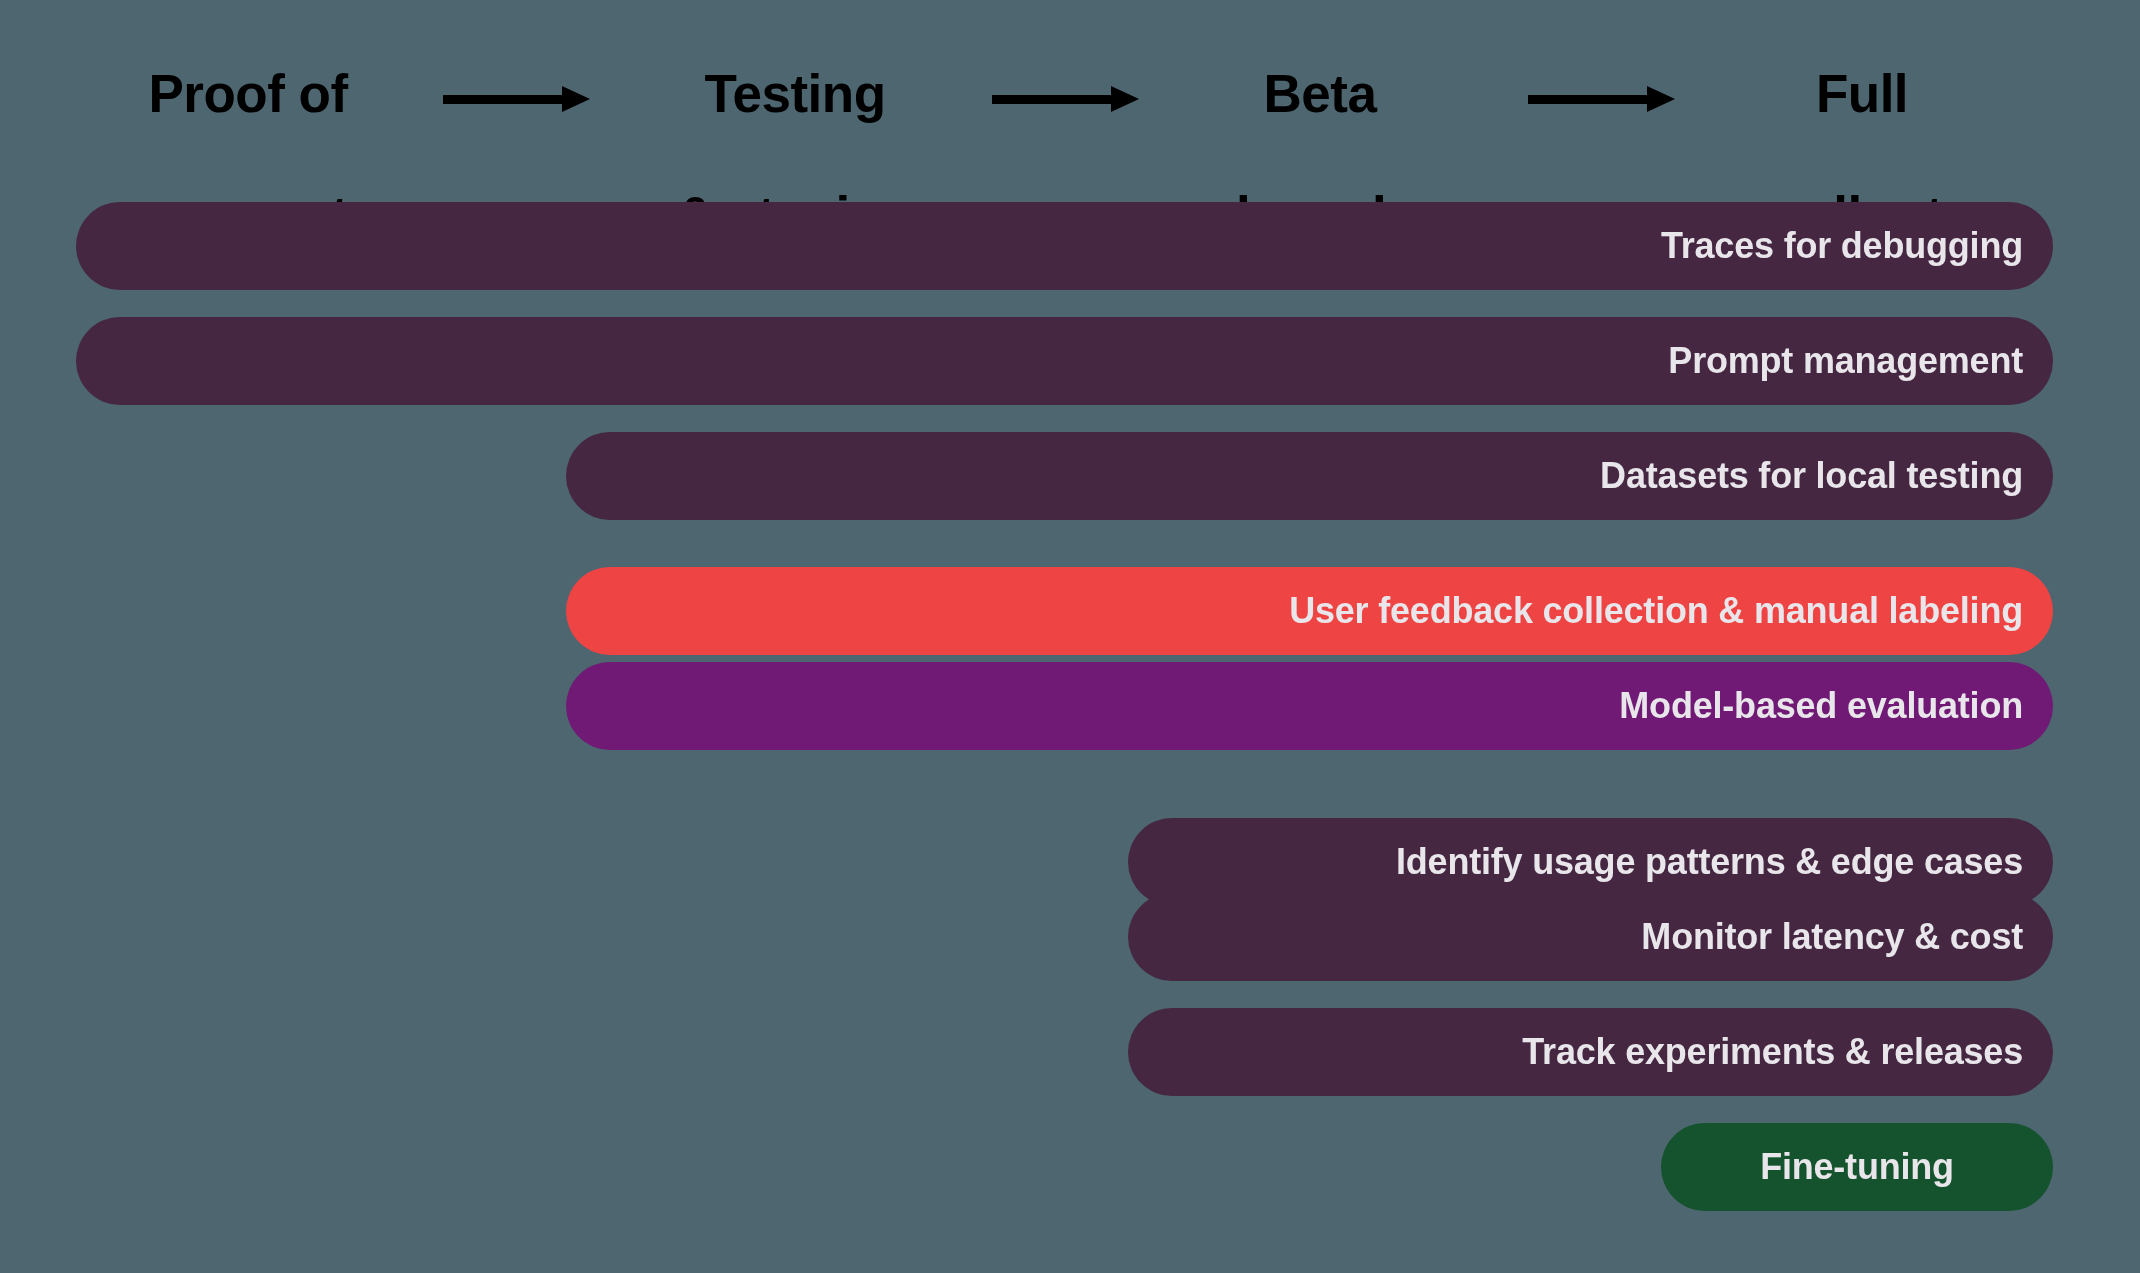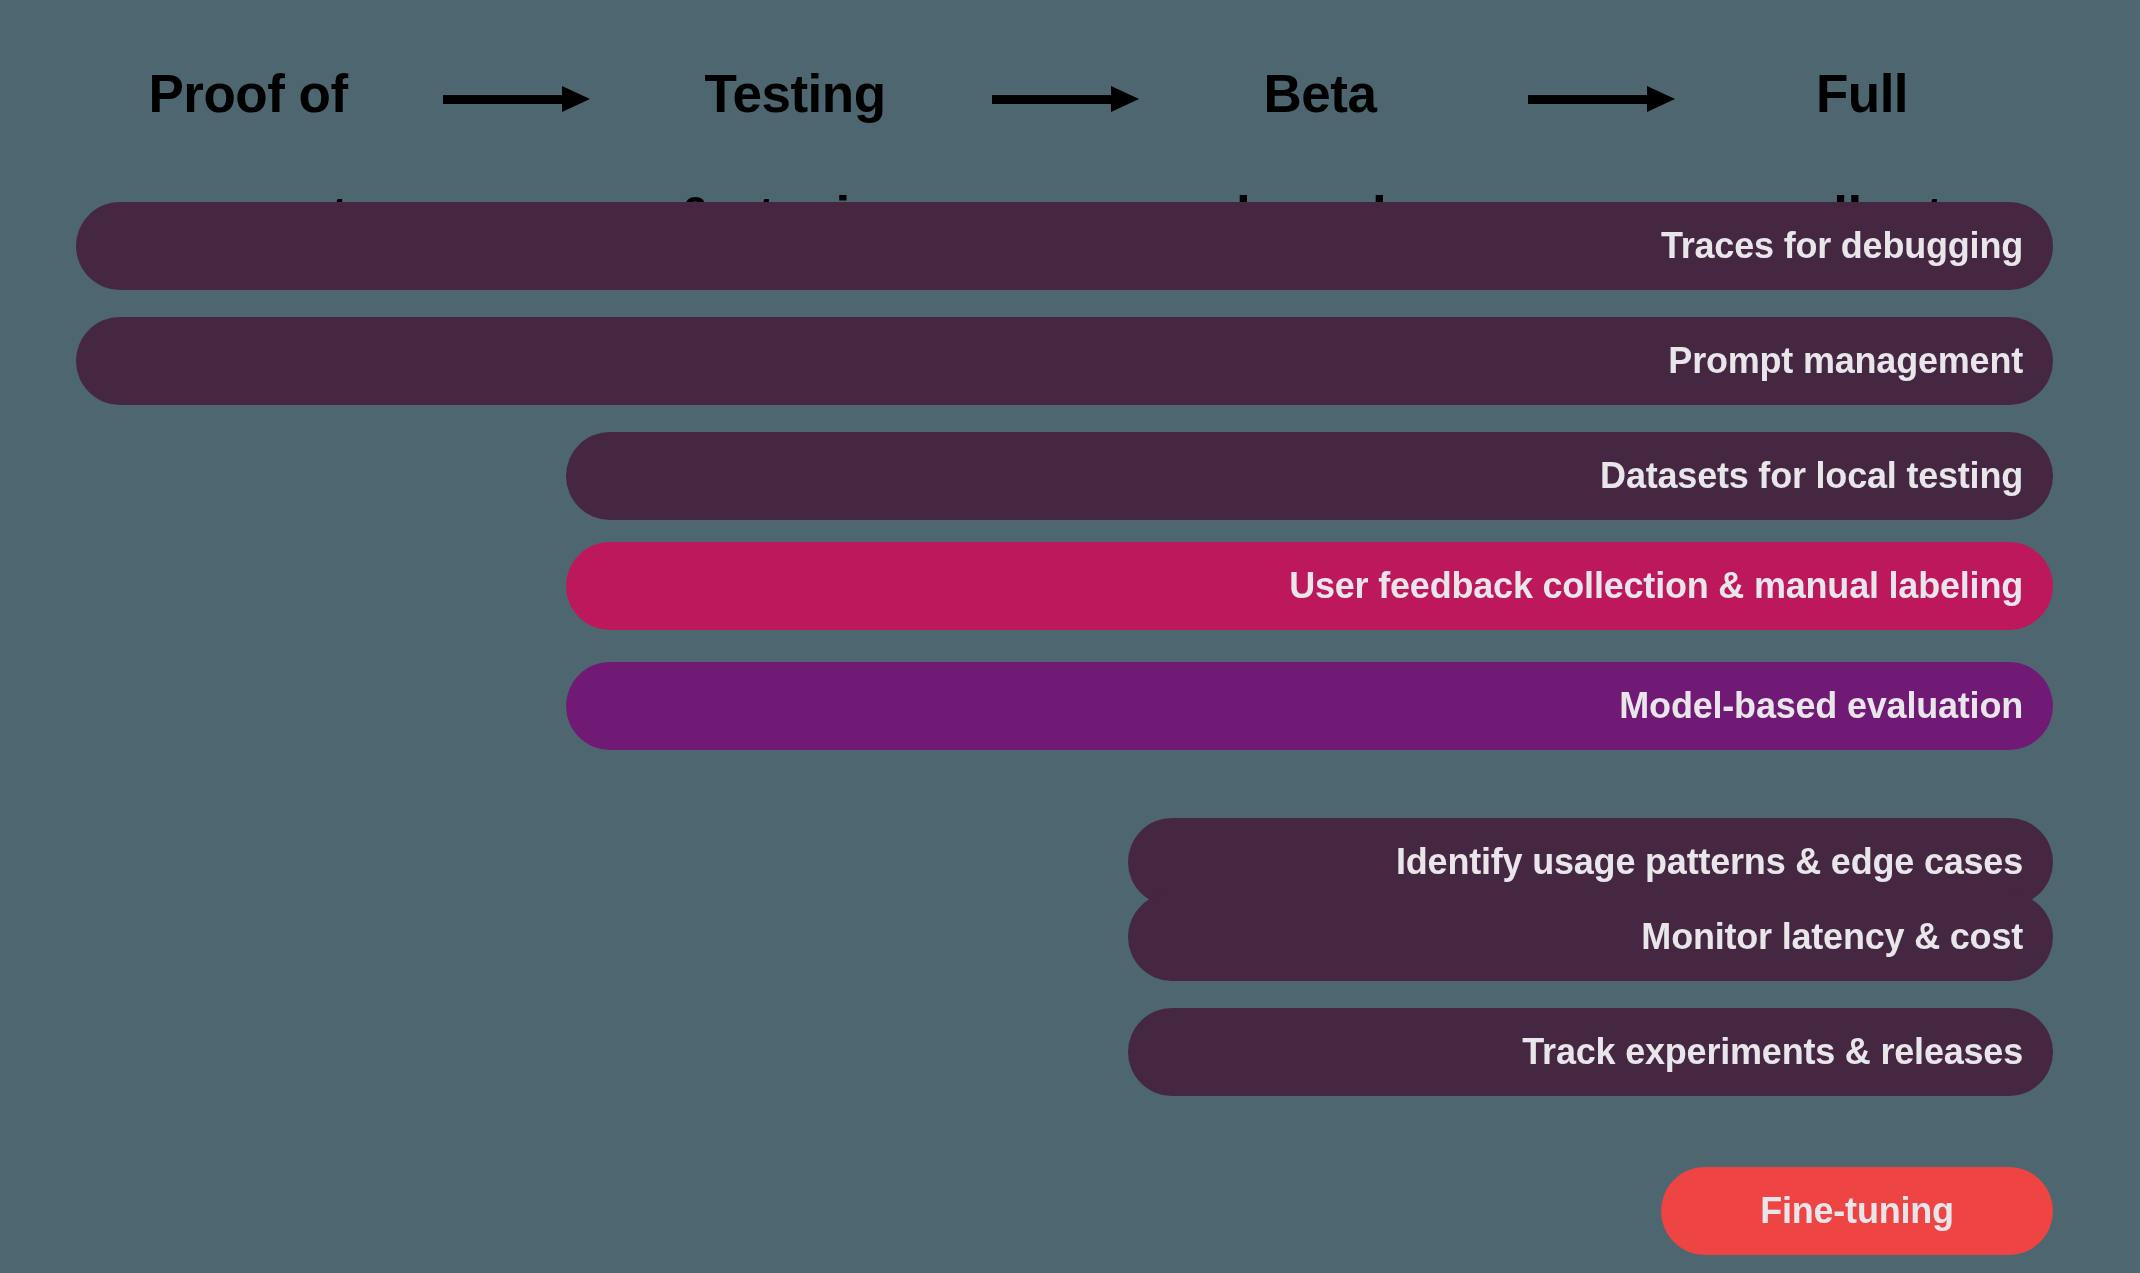--- a/index.html
+++ b/index.html
@@ -158,7 +158,7 @@
     <span class="pill-label" style="color: rgb(232, 230, 234);">Datasets for local testing</span>
   </div>
 
-  <div class="pill align-left" id="pill-3" style="left: 566px; top: 542px; width: 1487px; background: #be185d;">
+  <div class="pill align-left" id="pill-3" style="left: 566px; top: 567px; width: 1487px; background: #ef4444;">
     <span class="pill-label" style="color: rgb(232, 230, 234);">User feedback collection &amp; manual labeling</span>
   </div>
 

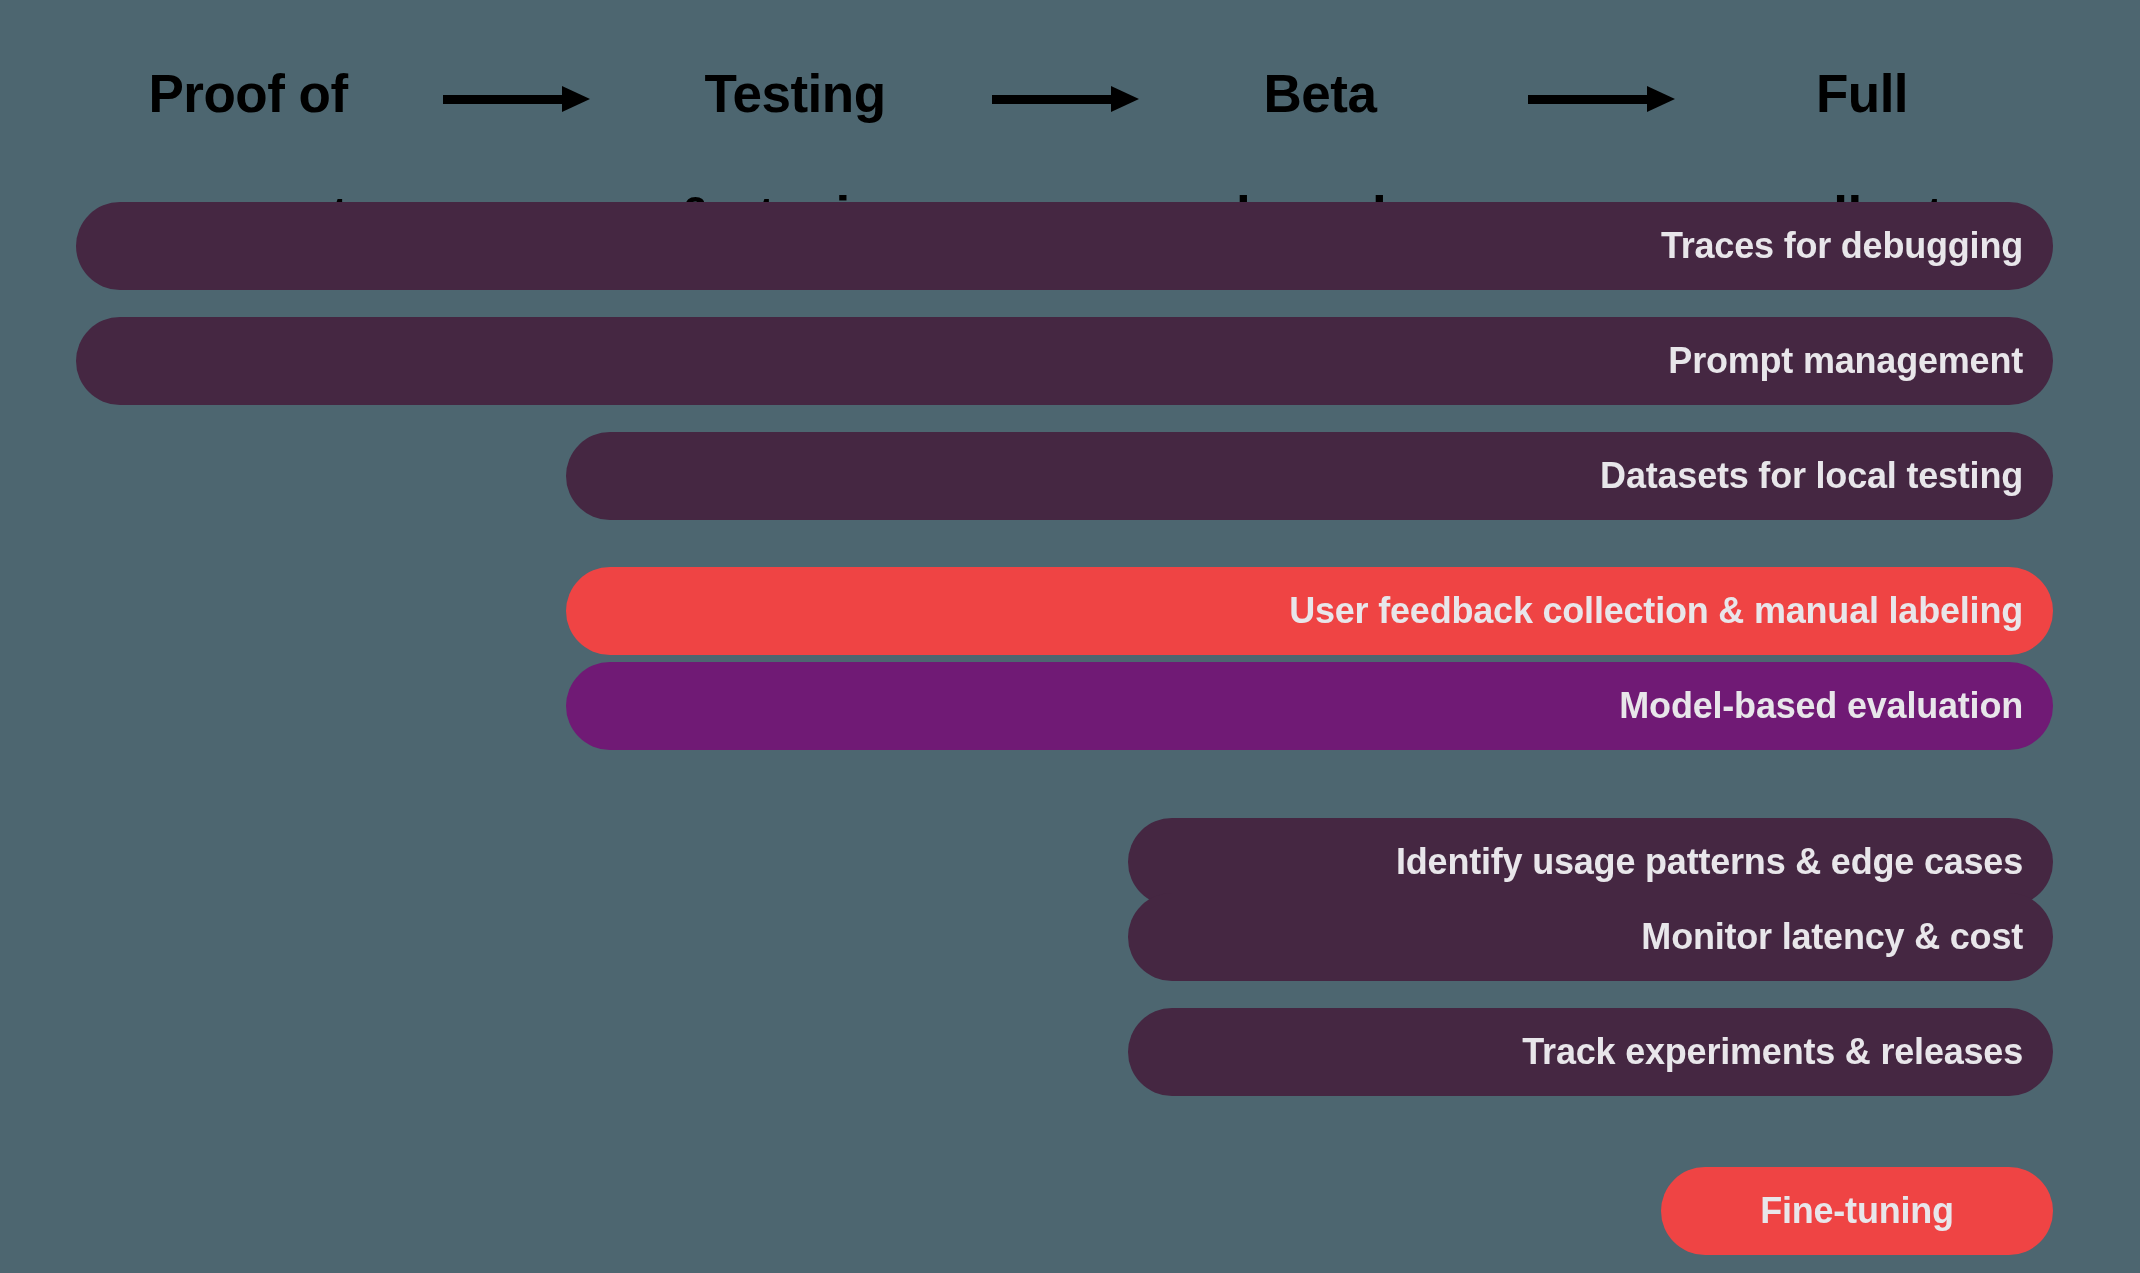--- a/index.html
+++ b/index.html
@@ -178,7 +178,7 @@
     <span class="pill-label" style="color: rgb(232, 230, 234);">Track experiments &amp; releases</span>
   </div>
 
-  <div class="pill align-center" id="pill-8" style="left: 1661px; top: 1123px; width: 392px; background: #ef4444; margin-top: 44px;">
+  <div class="pill align-center" id="pill-8" style="left: 1661px; top: 1123px; width: 392px; background: #14532d;">
     <span class="pill-label" style="color: rgb(232, 230, 234);">Fine-tuning</span>
   </div>
 

